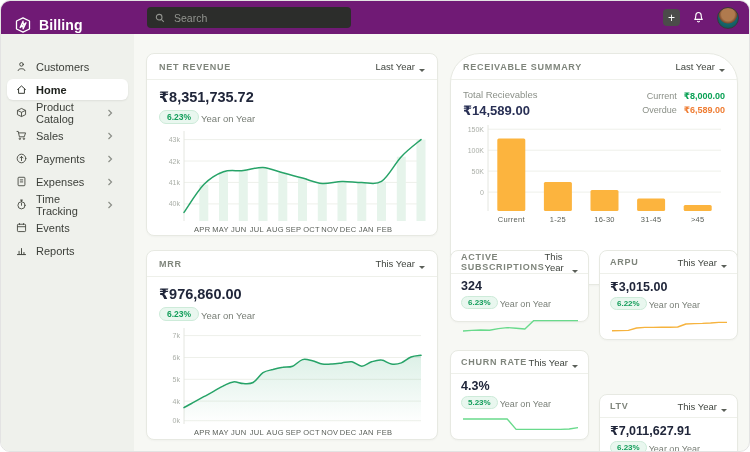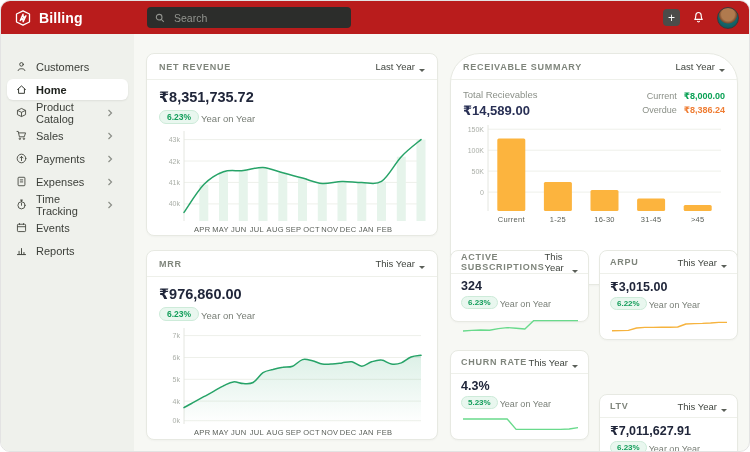--- a/index.html
+++ b/index.html
@@ -7,7 +7,7 @@
   #app{position:relative;width:750px;height:452px;border-radius:10px;overflow:hidden;border:1px solid #e3e3e3;background:#f7f8f4;}
 
   
-  .topbar{position:absolute;top:0;left:0;right:0;height:33px;background:#b91c1c;display:flex;align-items:center;}
+  .topbar{position:absolute;top:0;left:0;right:0;height:33px;background:#701a75;display:flex;align-items:flex-end;}
   .logo-wrap{display:flex;align-items:center;gap:7px;padding-left:13px;width:133px;}
   .logo-text{color:#fff;font-size:14px;font-weight:700;letter-spacing:.01em;}
   .search{position:absolute;left:146px;top:6px;width:204px;height:21px;background:#2c2d2b;border:none;border-radius:4px;display:flex;align-items:center;gap:6px;padding:0 8px;}

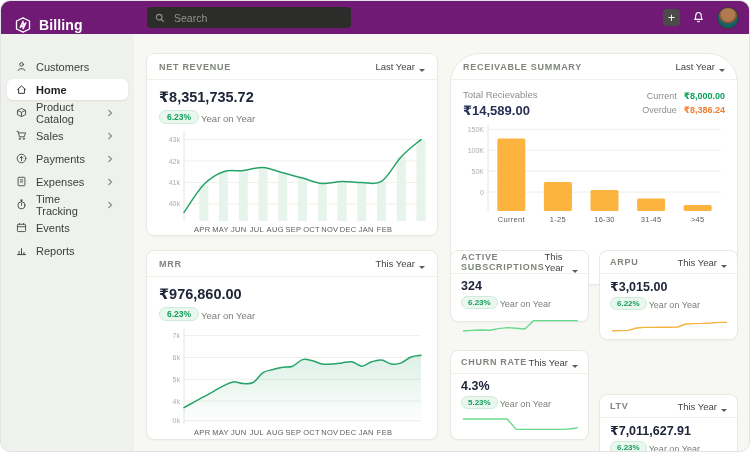--- a/index.html
+++ b/index.html
@@ -282,7 +282,7 @@
         </div>
         <div class="recv-side">
           <div><span class="lab">Current</span><span class="recv-current">₹8,000.00</span></div>
-          <div><span class="lab">Overdue</span><span class="recv-overdue">₹8,386.24</span></div>
+          <div><span class="lab">Overdue</span><span class="recv-overdue">₹6,589.00</span></div>
         </div>
       </div>
       <svg class="spark" width="264" height="104">

